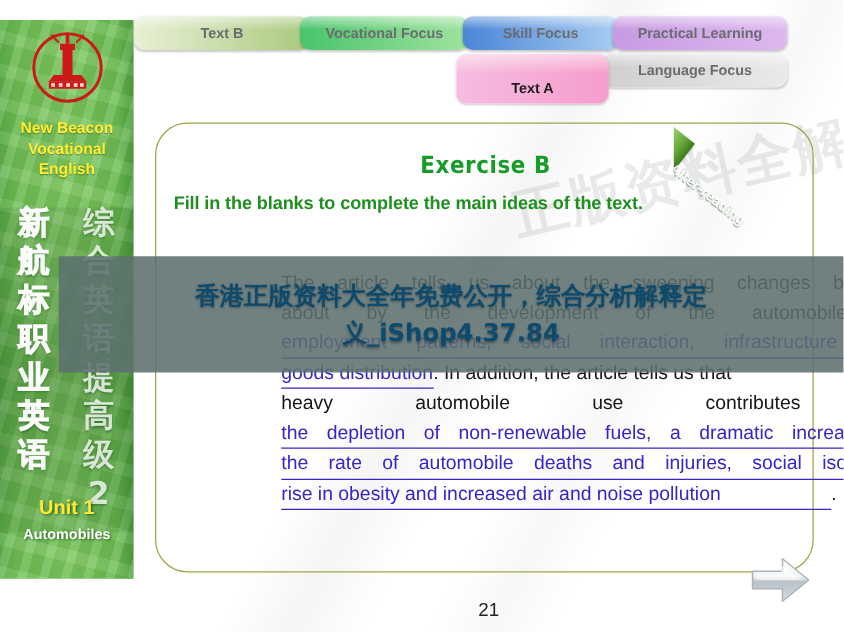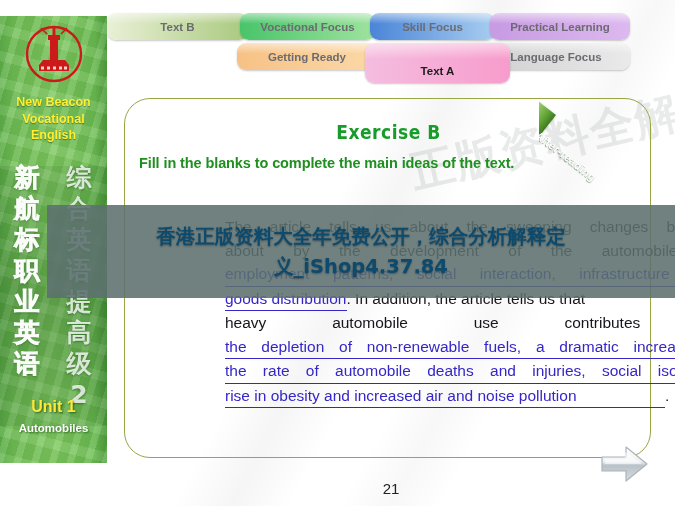--- a/index.html
+++ b/index.html
@@ -279,9 +279,6 @@
         <span>Practical Learning</span>
       </div>
 
-      <div class="tab row2" id="t-ready" style="left: 130px; width: 140px; background: linear-gradient(rgba(255, 255, 255, 0.55) 0%, rgba(255, 255, 255, 0) 40%), linear-gradient(90deg, rgb(247, 193, 133) 0%, rgb(251, 217, 168) 100%);">
-        <span>Getting Ready</span>
-      </div>
       <div class="tab row2" id="t-lang" style="left: 375px; width: 148px; background: linear-gradient(rgba(255, 255, 255, 0.55) 0%, rgba(255, 255, 255, 0) 40%), linear-gradient(90deg, rgb(207, 207, 207) 0%, rgb(234, 234, 234) 100%);">
         <span>Language Focus</span>
       </div>

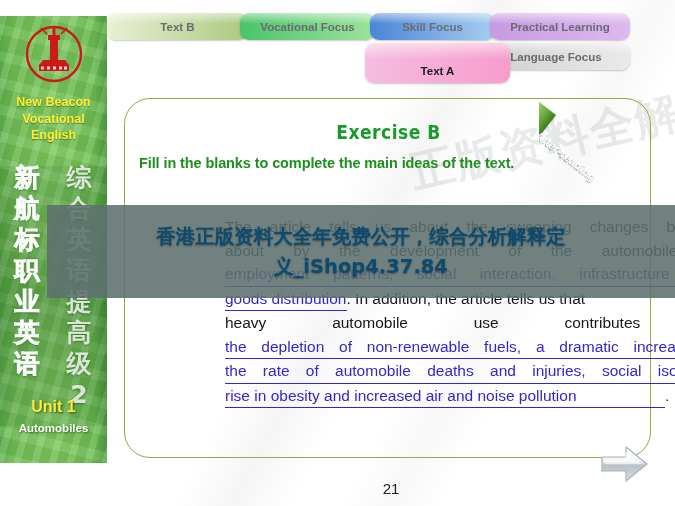--- a/index.html
+++ b/index.html
@@ -283,7 +283,7 @@
         <span>Language Focus</span>
       </div>
 
-      <div class="tab tab-active" id="t-texta" style="left: 258px; width: 145px; background: linear-gradient(rgba(255, 255, 255, 0.55) 0%, rgba(255, 255, 255, 0) 40%), linear-gradient(90deg, rgb(245, 189, 224) 0%, rgb(247, 156, 204) 100%);">
+      <div class="tab tab-active" id="t-texta" style="left: 258px; width: 122px; background: linear-gradient(rgba(255, 255, 255, 0.55) 0%, rgba(255, 255, 255, 0) 40%), linear-gradient(90deg, rgb(245, 189, 224) 0%, rgb(247, 156, 204) 100%);">
         <span>Text A</span>
       </div>
     </div>

